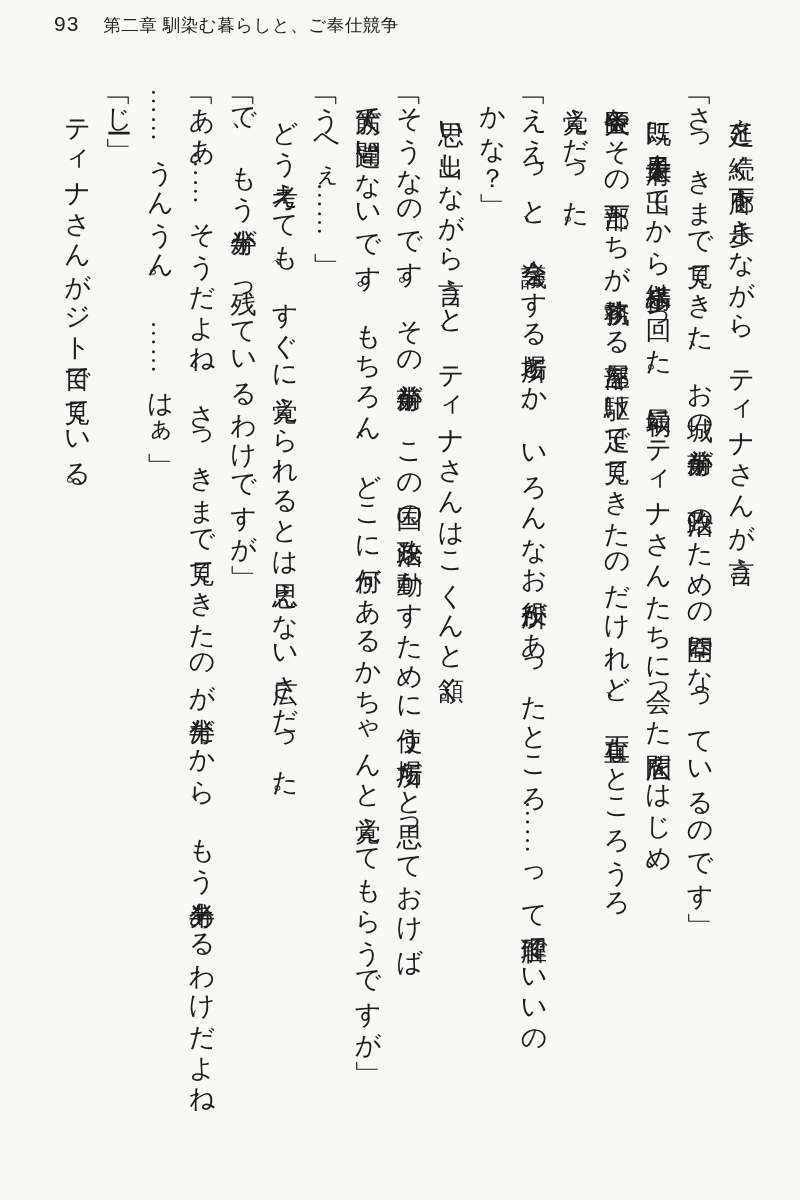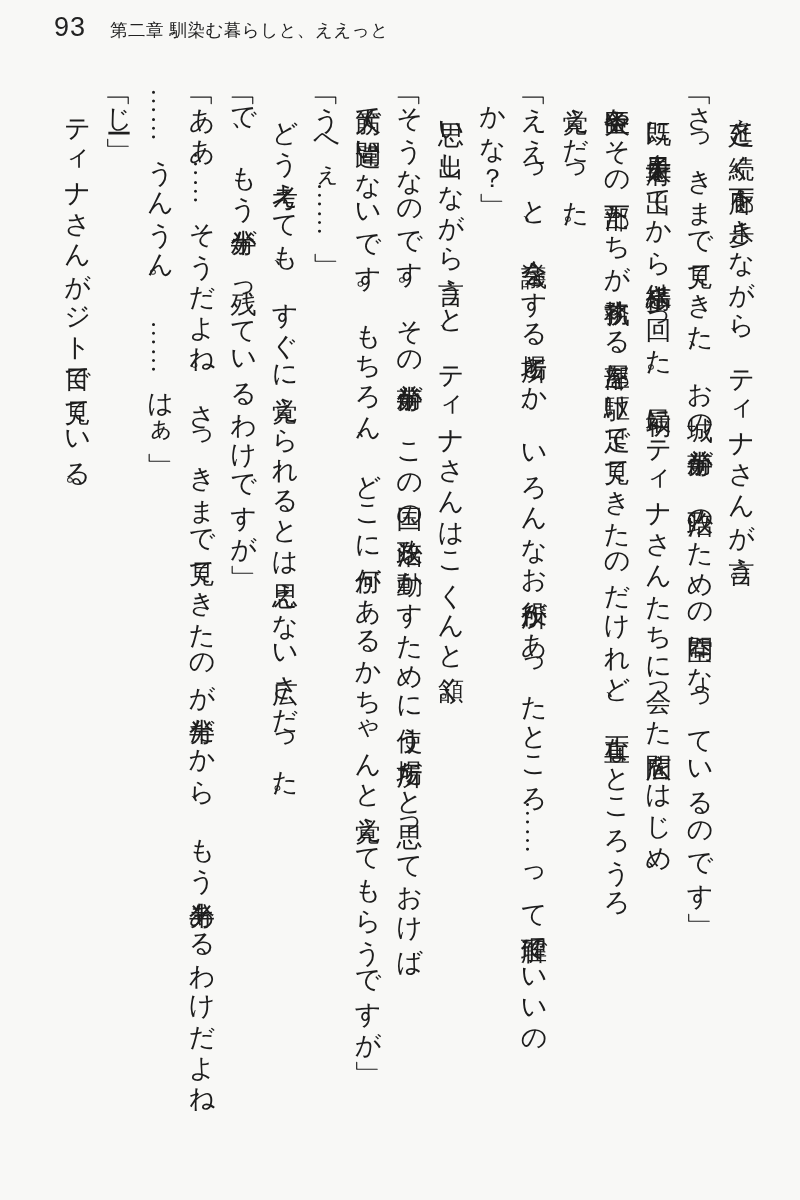--- a/index.html
+++ b/index.html
@@ -29,7 +29,7 @@
     white-space: nowrap;
   }
   .page-number {
-    font-size: 27px;
+    font-size: 21px;
     letter-spacing: 1px;
   }
   .chapter-title {

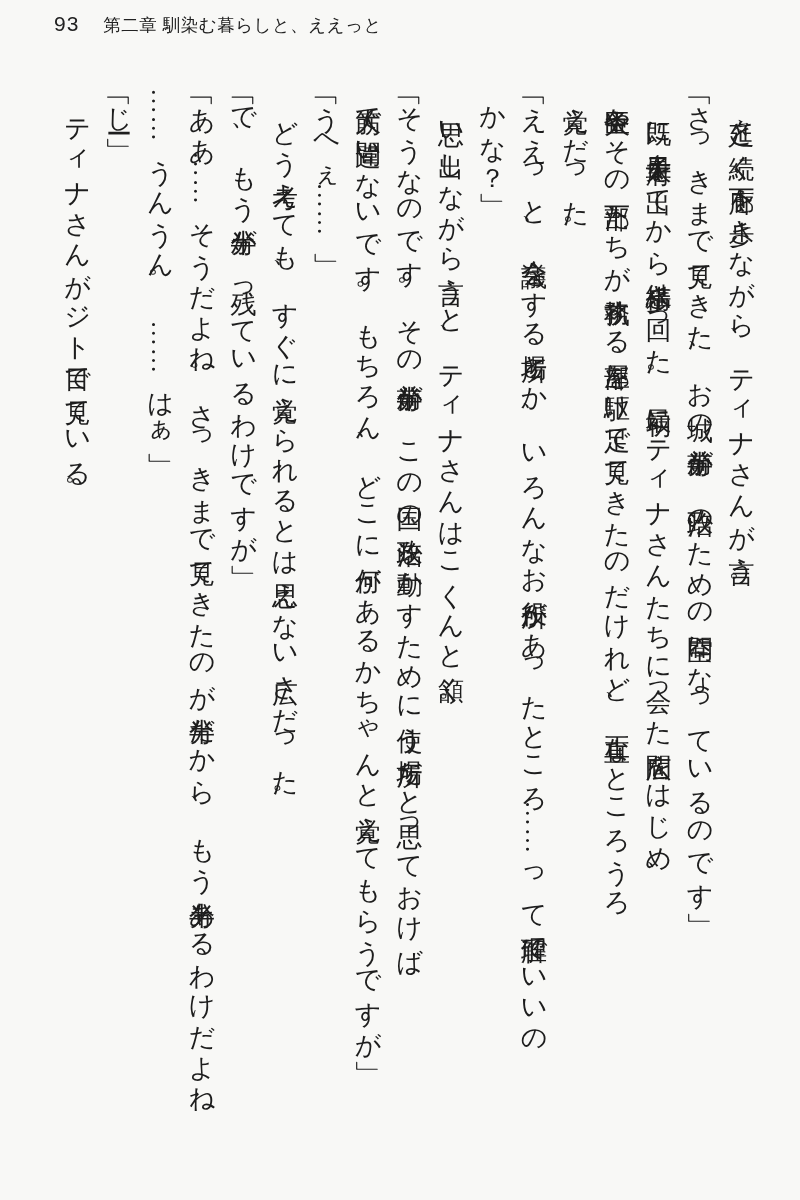--- a/index.html
+++ b/index.html
@@ -64,7 +64,7 @@
 
   <header class="page-header">
     <span class="page-number">93</span>
-    <span class="chapter-title">第二章 馴染む暮らしと、ええっと</span>
+    <span class="chapter-title">第二章 馴染む暮らしと、ご奉仕競争</span>
   </header>
 
   <main class="text-block">

